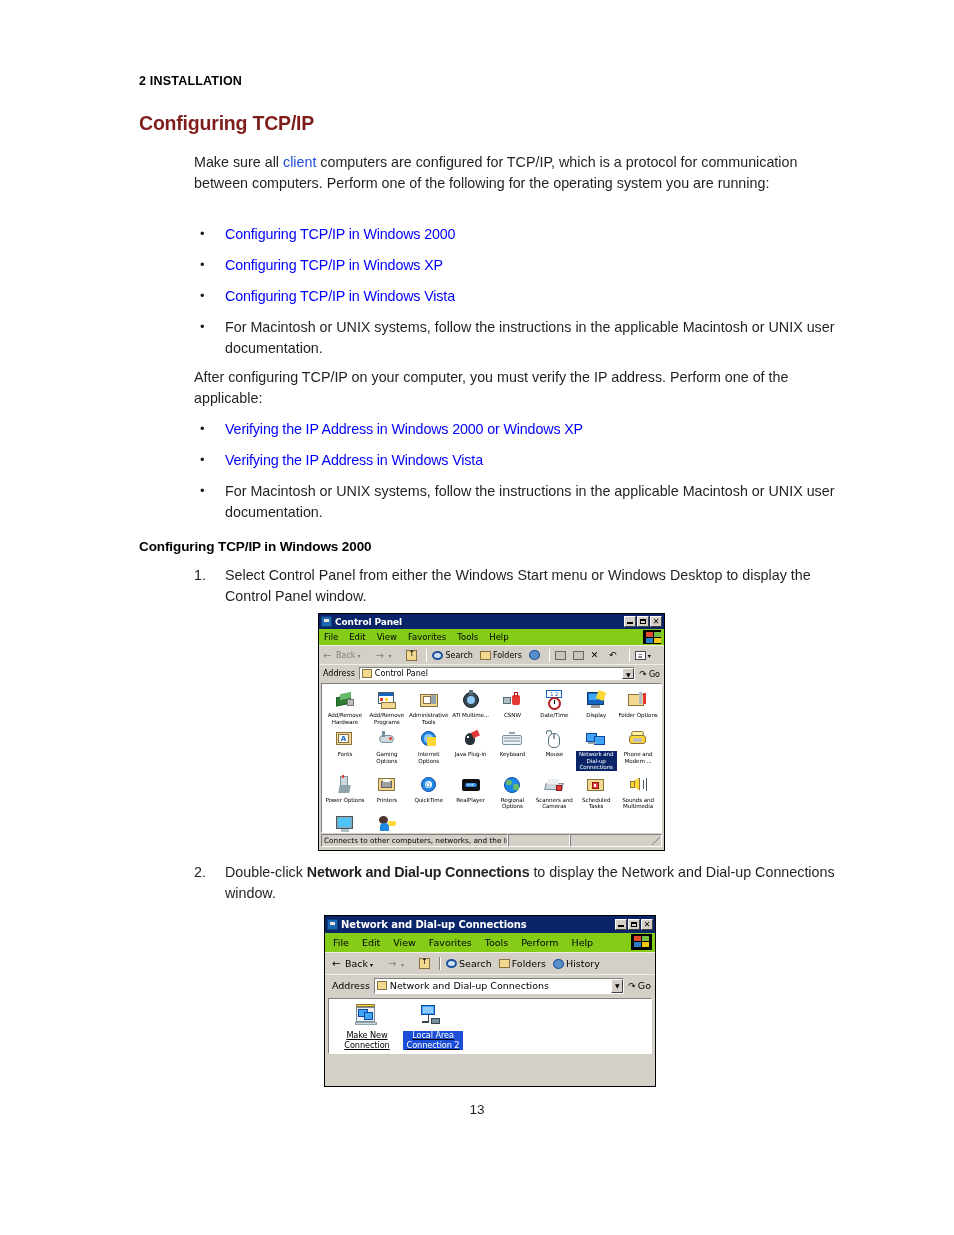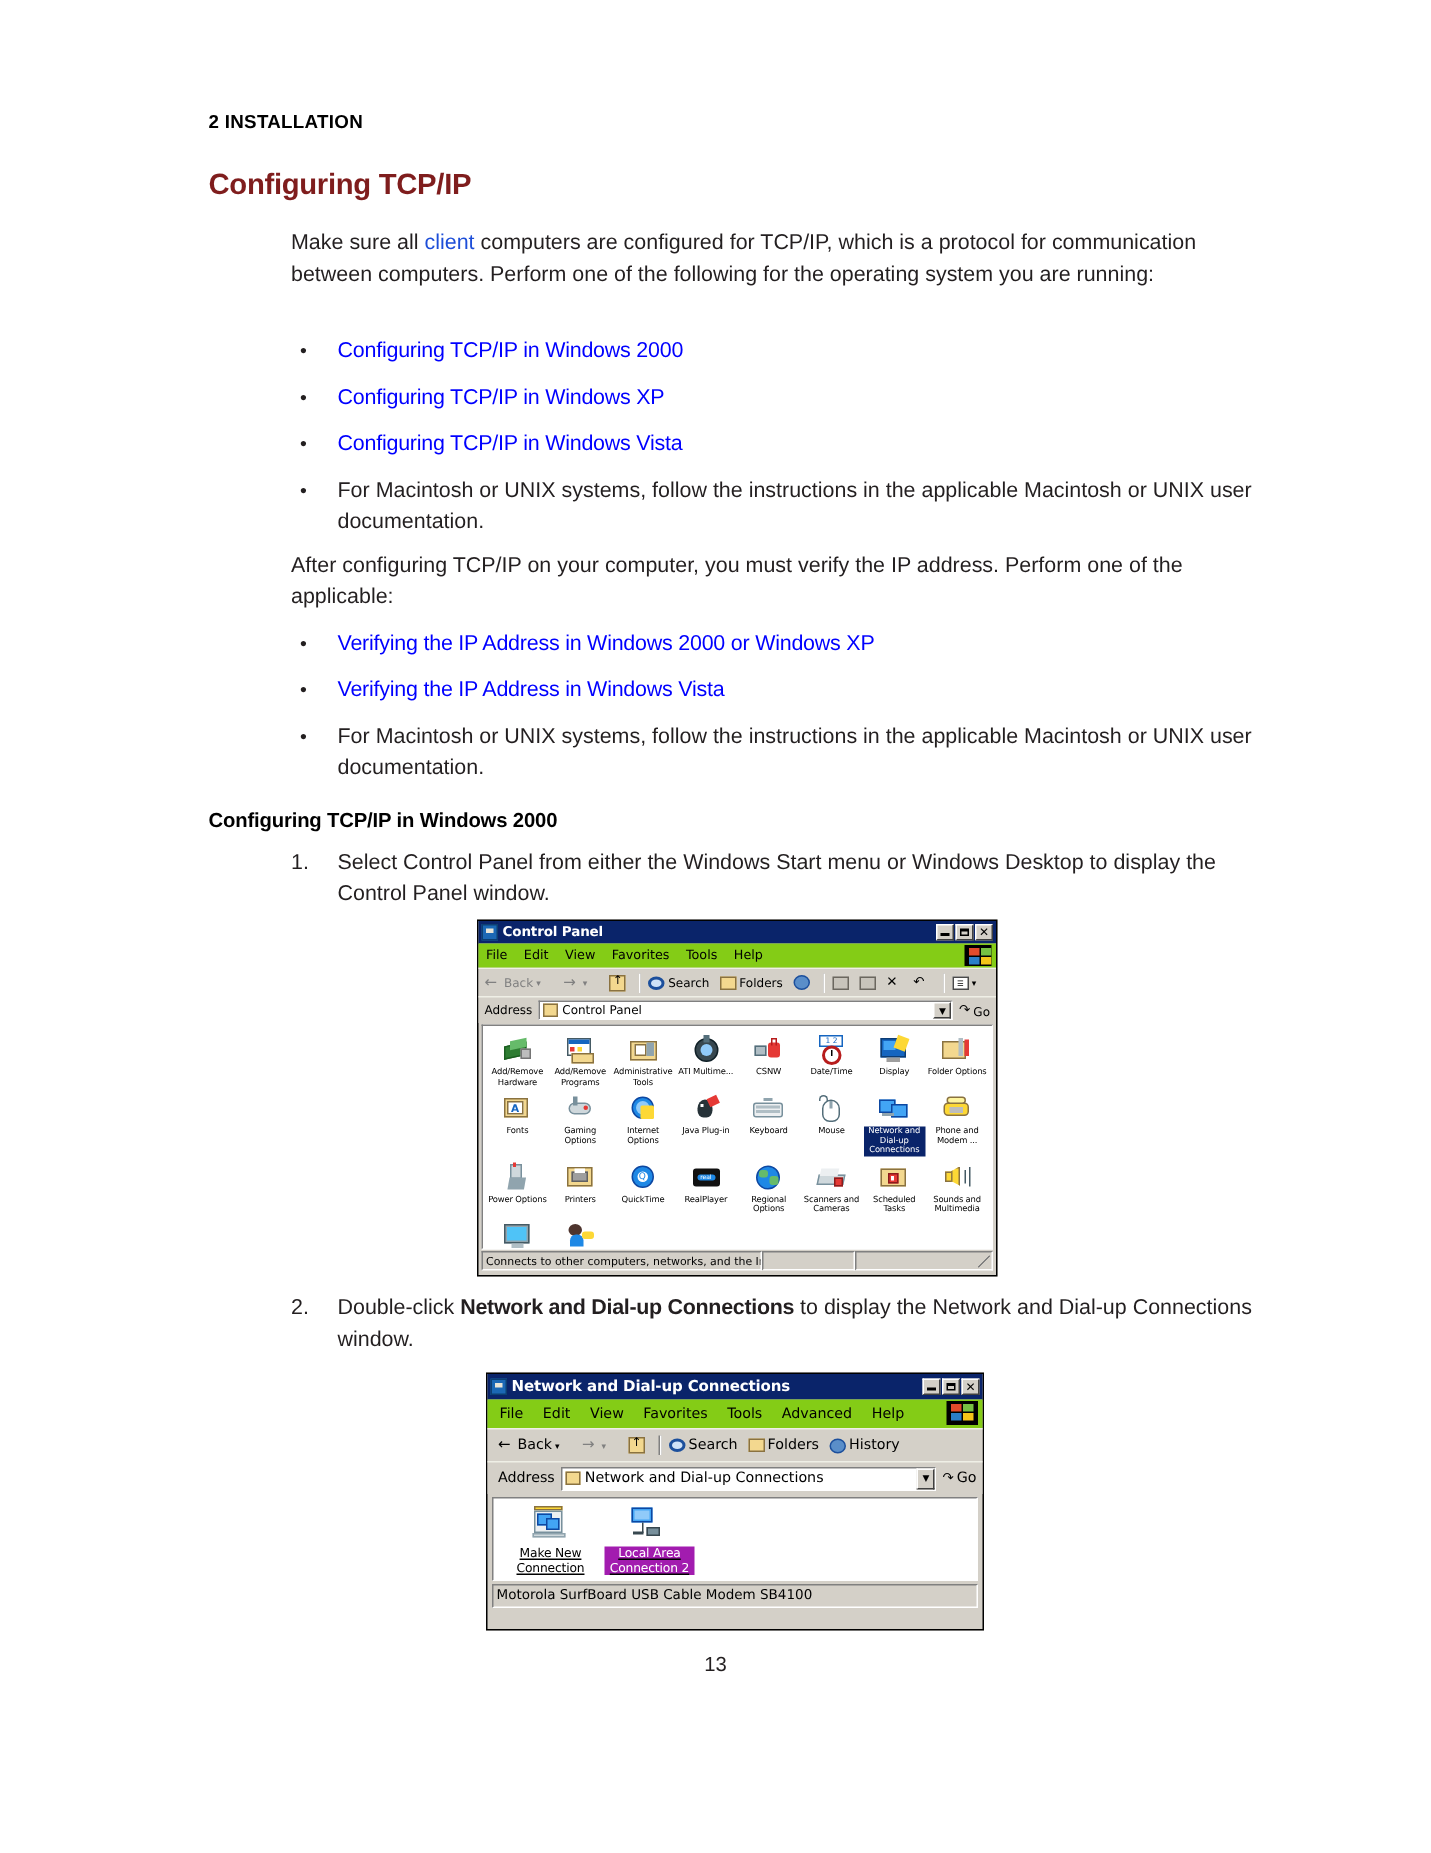--- a/index.html
+++ b/index.html
@@ -963,7 +963,7 @@
       <span class="mi">View</span>
       <span class="mi">Favorites</span>
       <span class="mi">Tools</span>
-      <span class="mi">Advanced</span>
+      <span class="mi">Perform</span>
       <span class="mi">Help</span>
       <span class="brand-logo">
           <i></i>

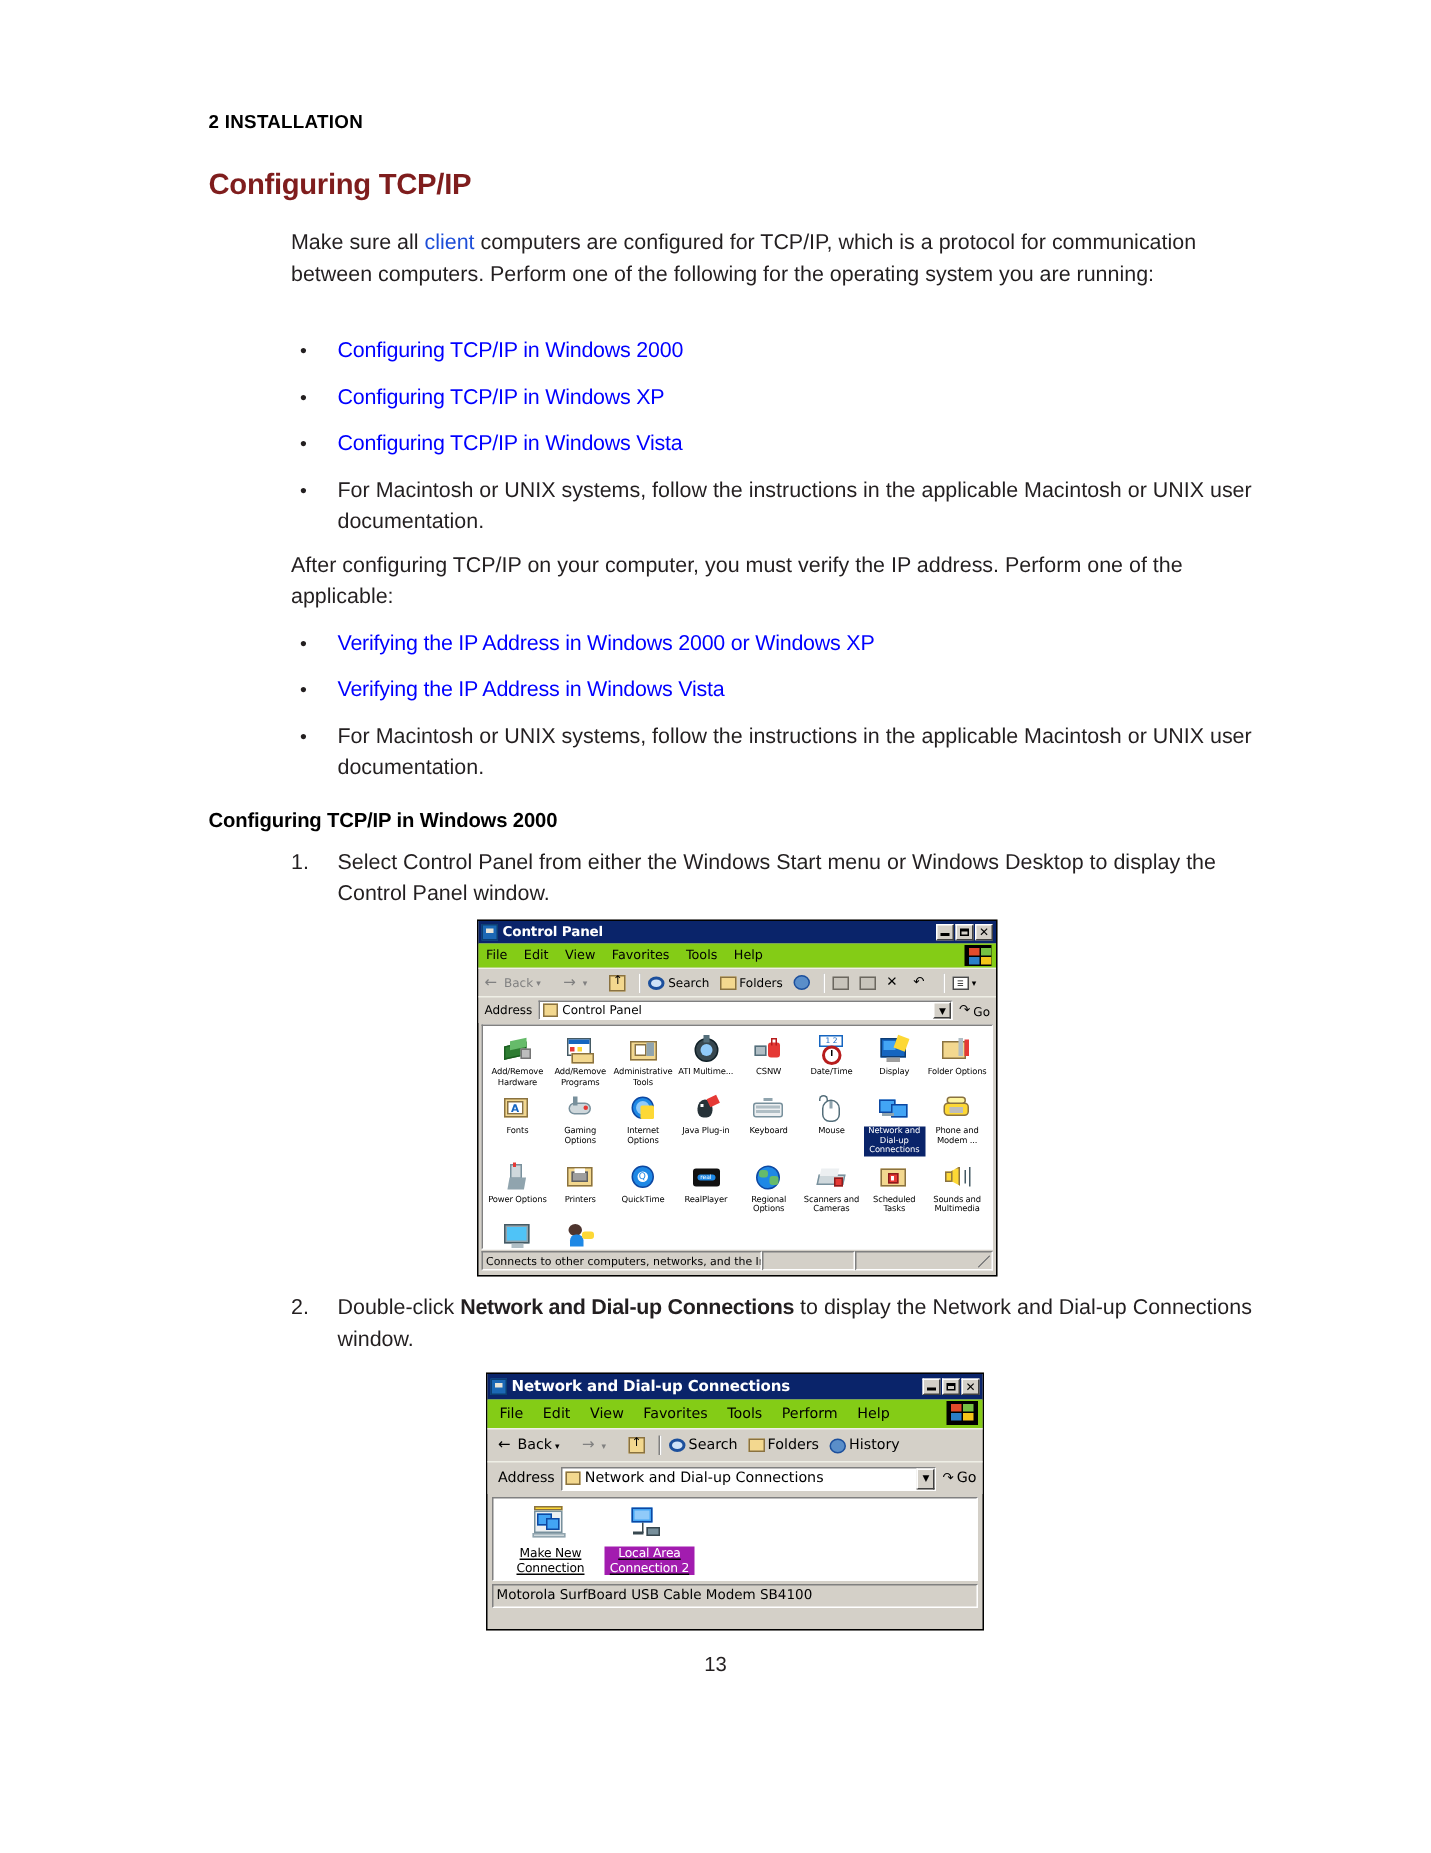--- a/index.html
+++ b/index.html
@@ -456,7 +456,7 @@
     letter-spacing: -0.1px;
   }
   .ndc-item.selected .cap {
-    background: #a21caf;
+    background: #1d4ed8;
     color: #ffffff;
     padding: 0 1px;
   }

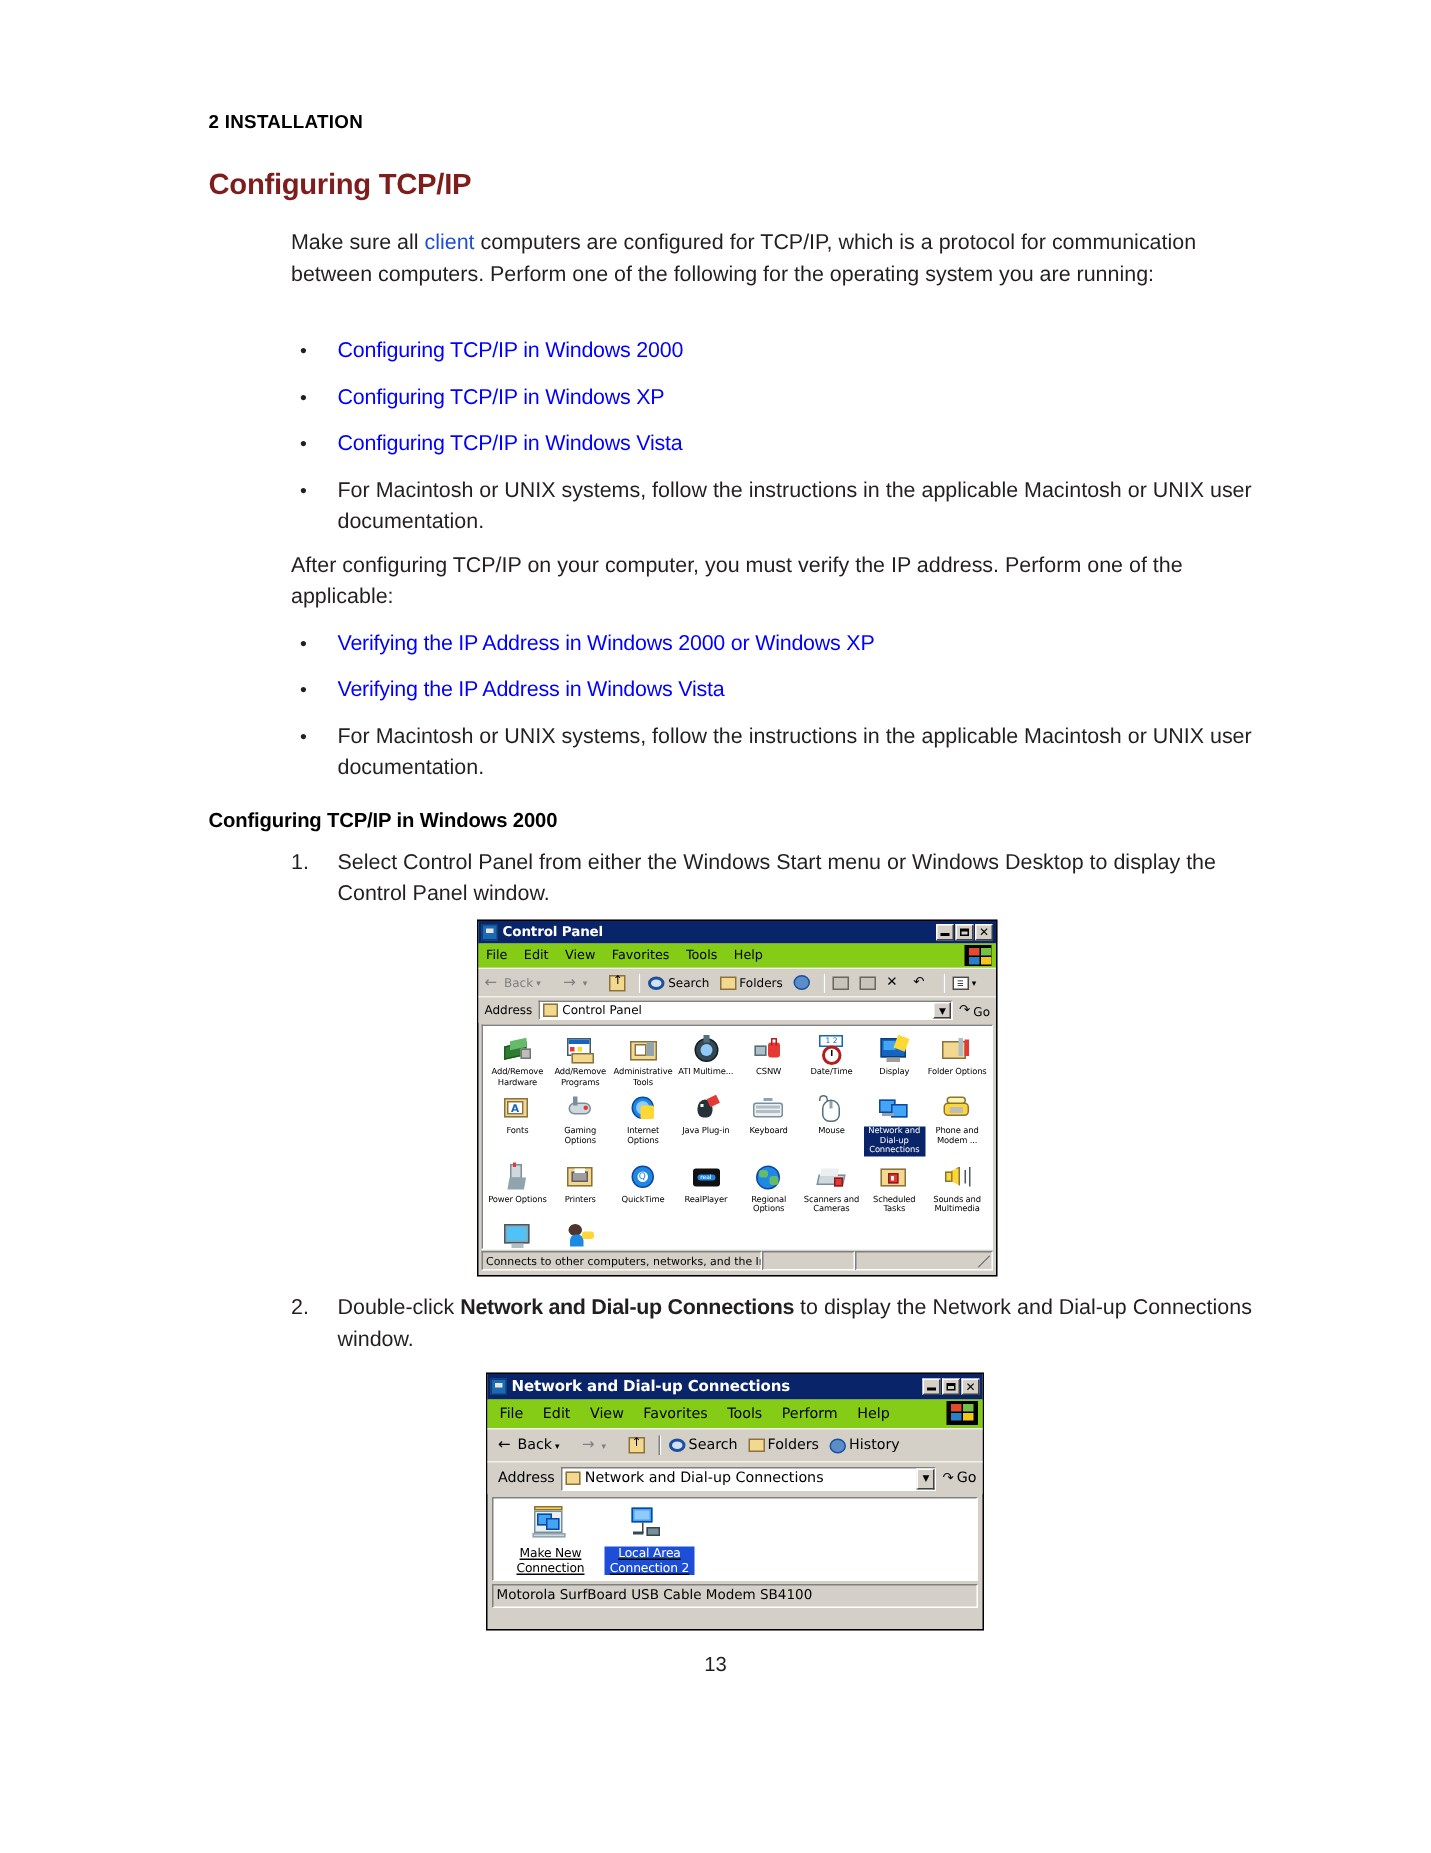--- a/index.html
+++ b/index.html
@@ -1046,9 +1046,6 @@
       </div>
     </div>
 
-    <div class="statusbar">
-      <span class="sb-pane grow">Motorola SurfBoard USB Cable Modem SB4100</span>
-    </div>
 
   </div>
 

